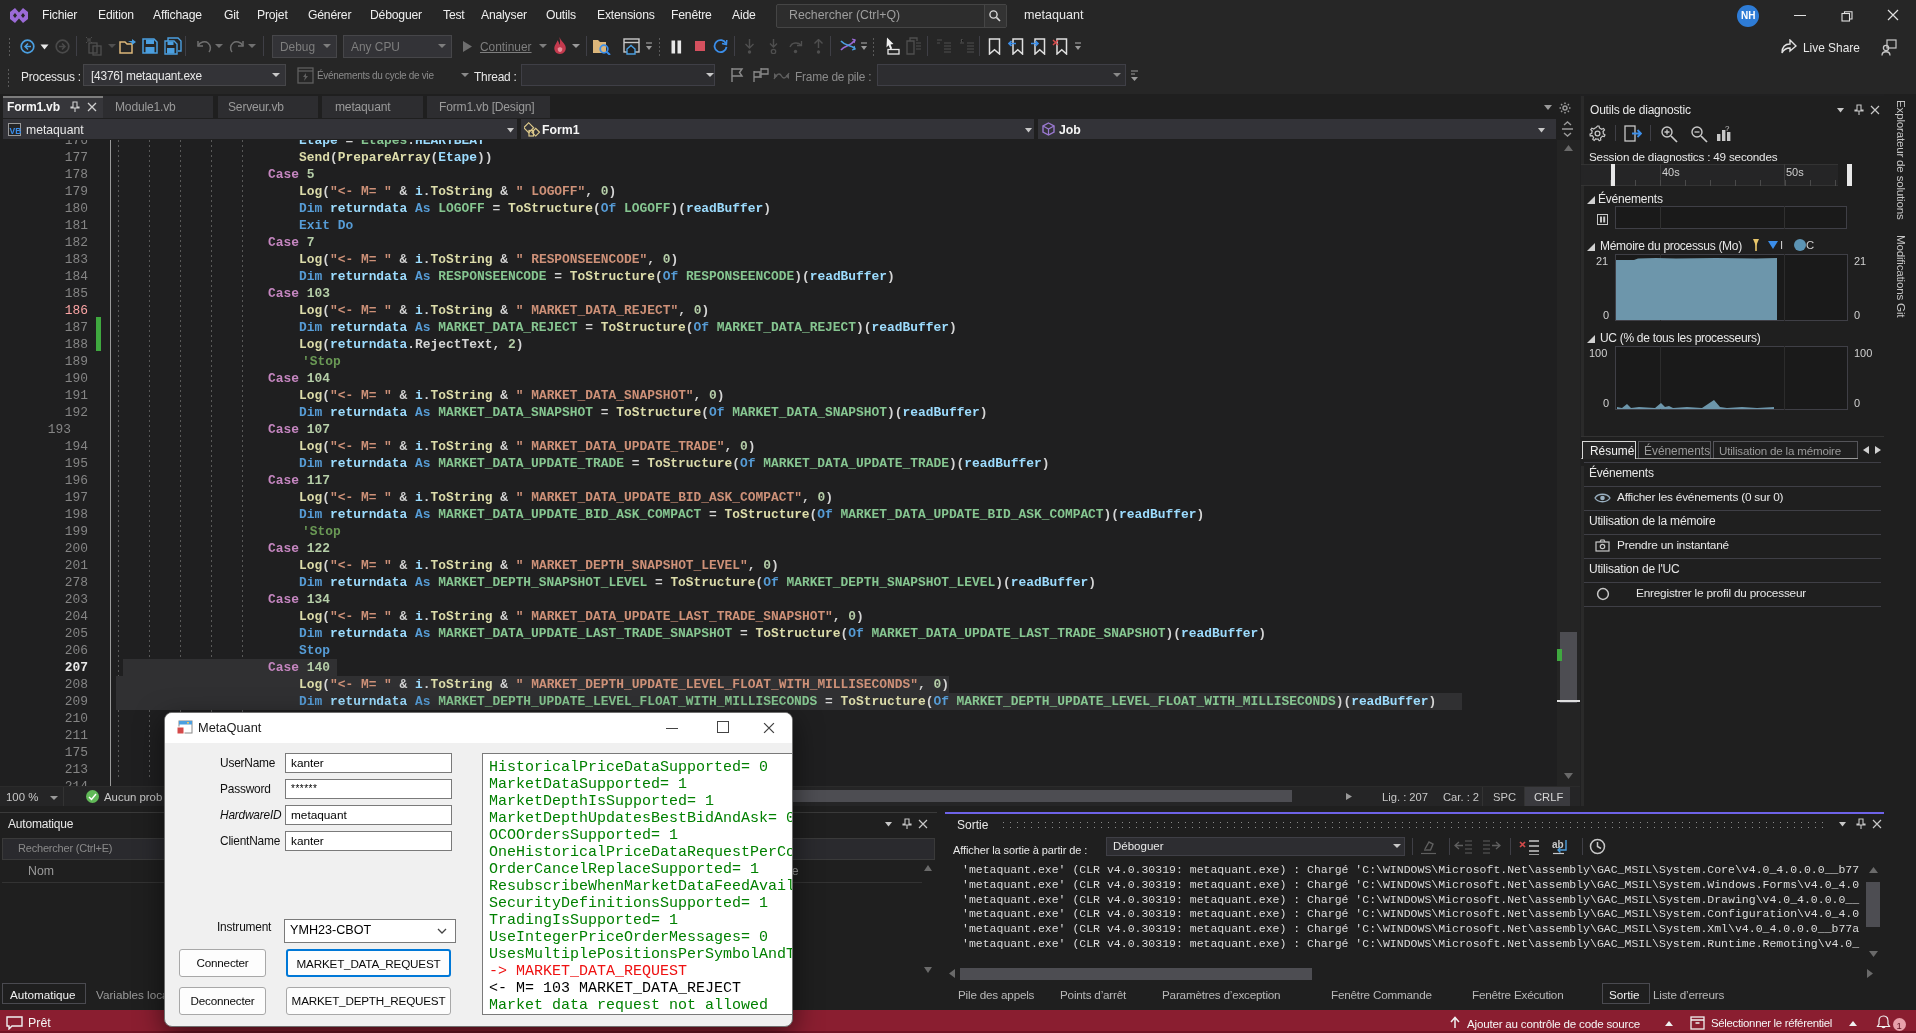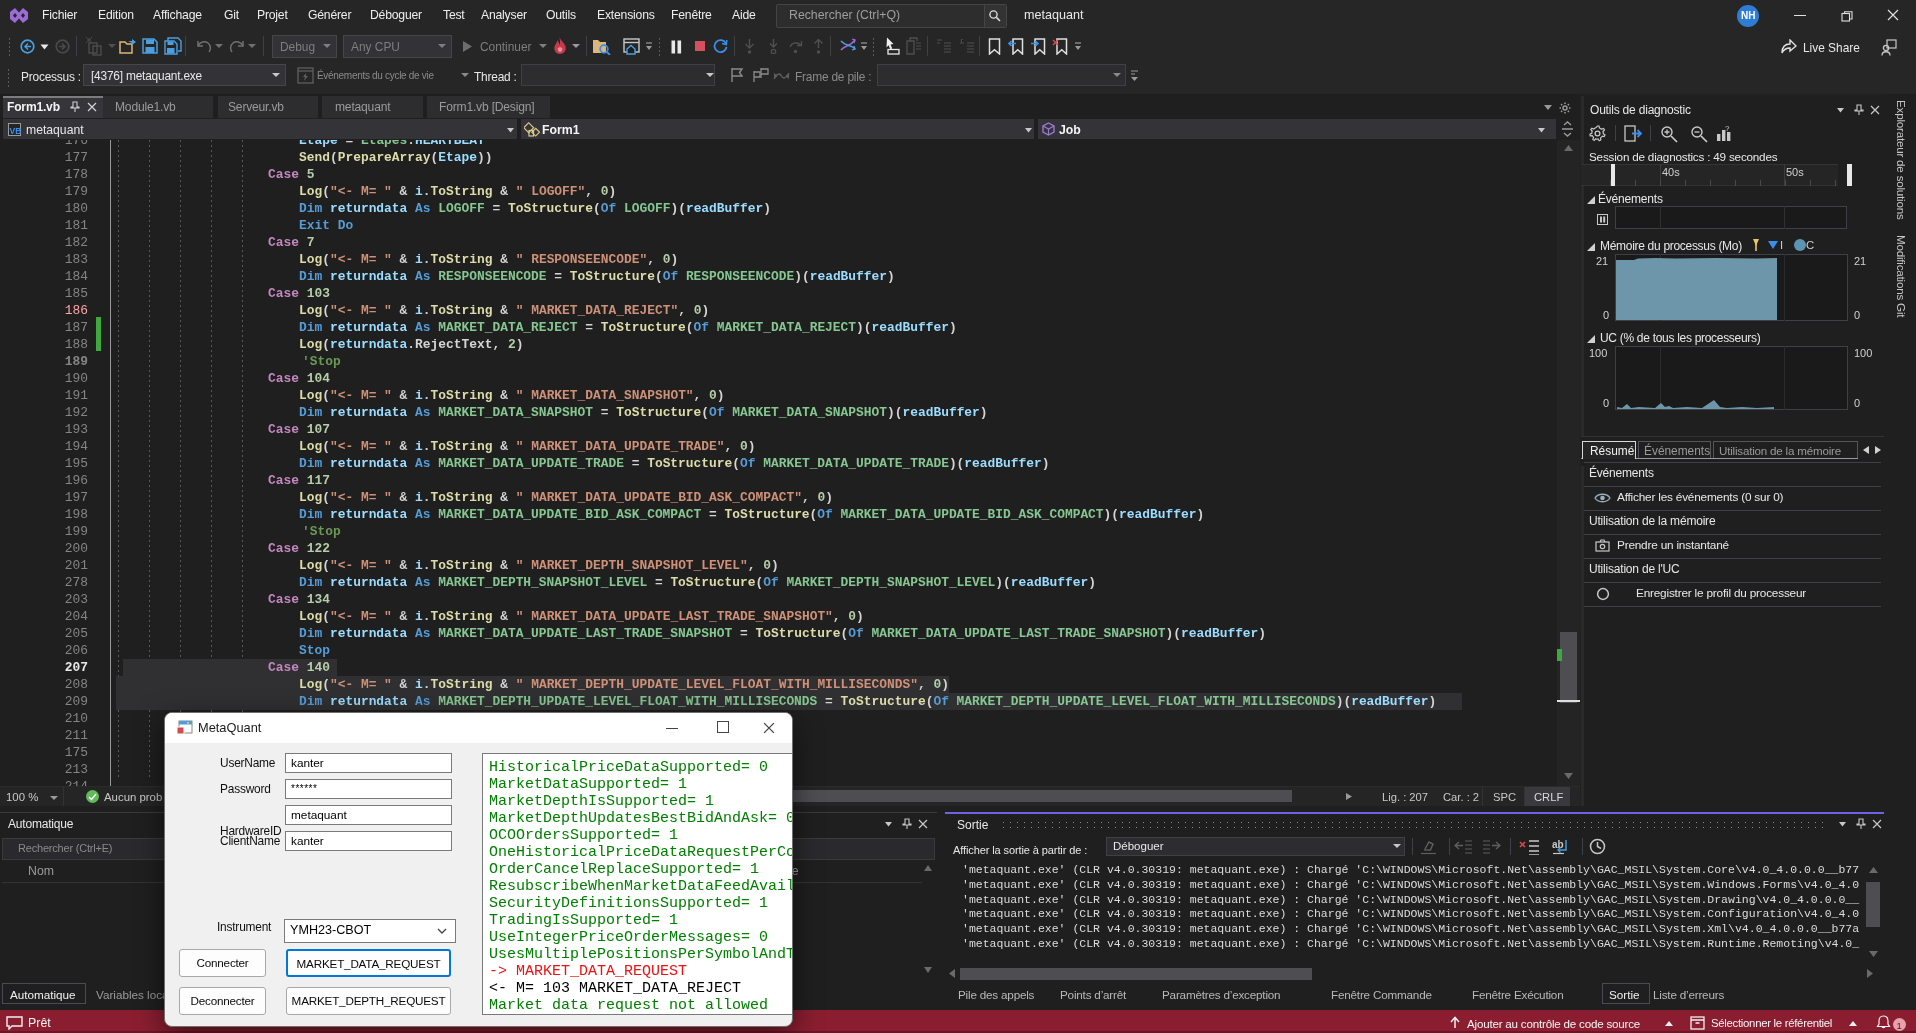--- a/index.html
+++ b/index.html
@@ -121,7 +121,7 @@
 <svg class="abs" style="left:462px;top:40px" width="11" height="13" viewBox="0 0 11 13">
       <path d="M1 1 L10 6.5 L1 12 Z" fill="#6e6e6e"></path>
     </svg>
-<div class="txt" style="left:480px;top:40px;font-size:11.9px;color:#7e7e7e;">Continuer</div>
+<div class="txt" style="left:480px;top:40px;font-size:11.9px;color:#7e7e7e;text-decoration:underline;">Continuer</div>
 <div class="ddarrow" style="left:539px;top:44px;border-top-color:#7e7e7e;"></div>
 <svg class="abs" style="left:553px;top:37px" width="14" height="18" viewBox="0 0 14 18">
       <path d="M6.5 0 C7.5 3.5,11 5.5,12.2 8.5 C14 12.5,11.5 17,7 17 C2.5 17,0.2 12.8,1.8 8.8 C2.7 6.6,4 5.6,4.5 3.2 C5.8 5,6.3 6,6 7.8 C8 6.8,6.7 2.6,6.5 0 Z" fill="#c43a4e"></path>

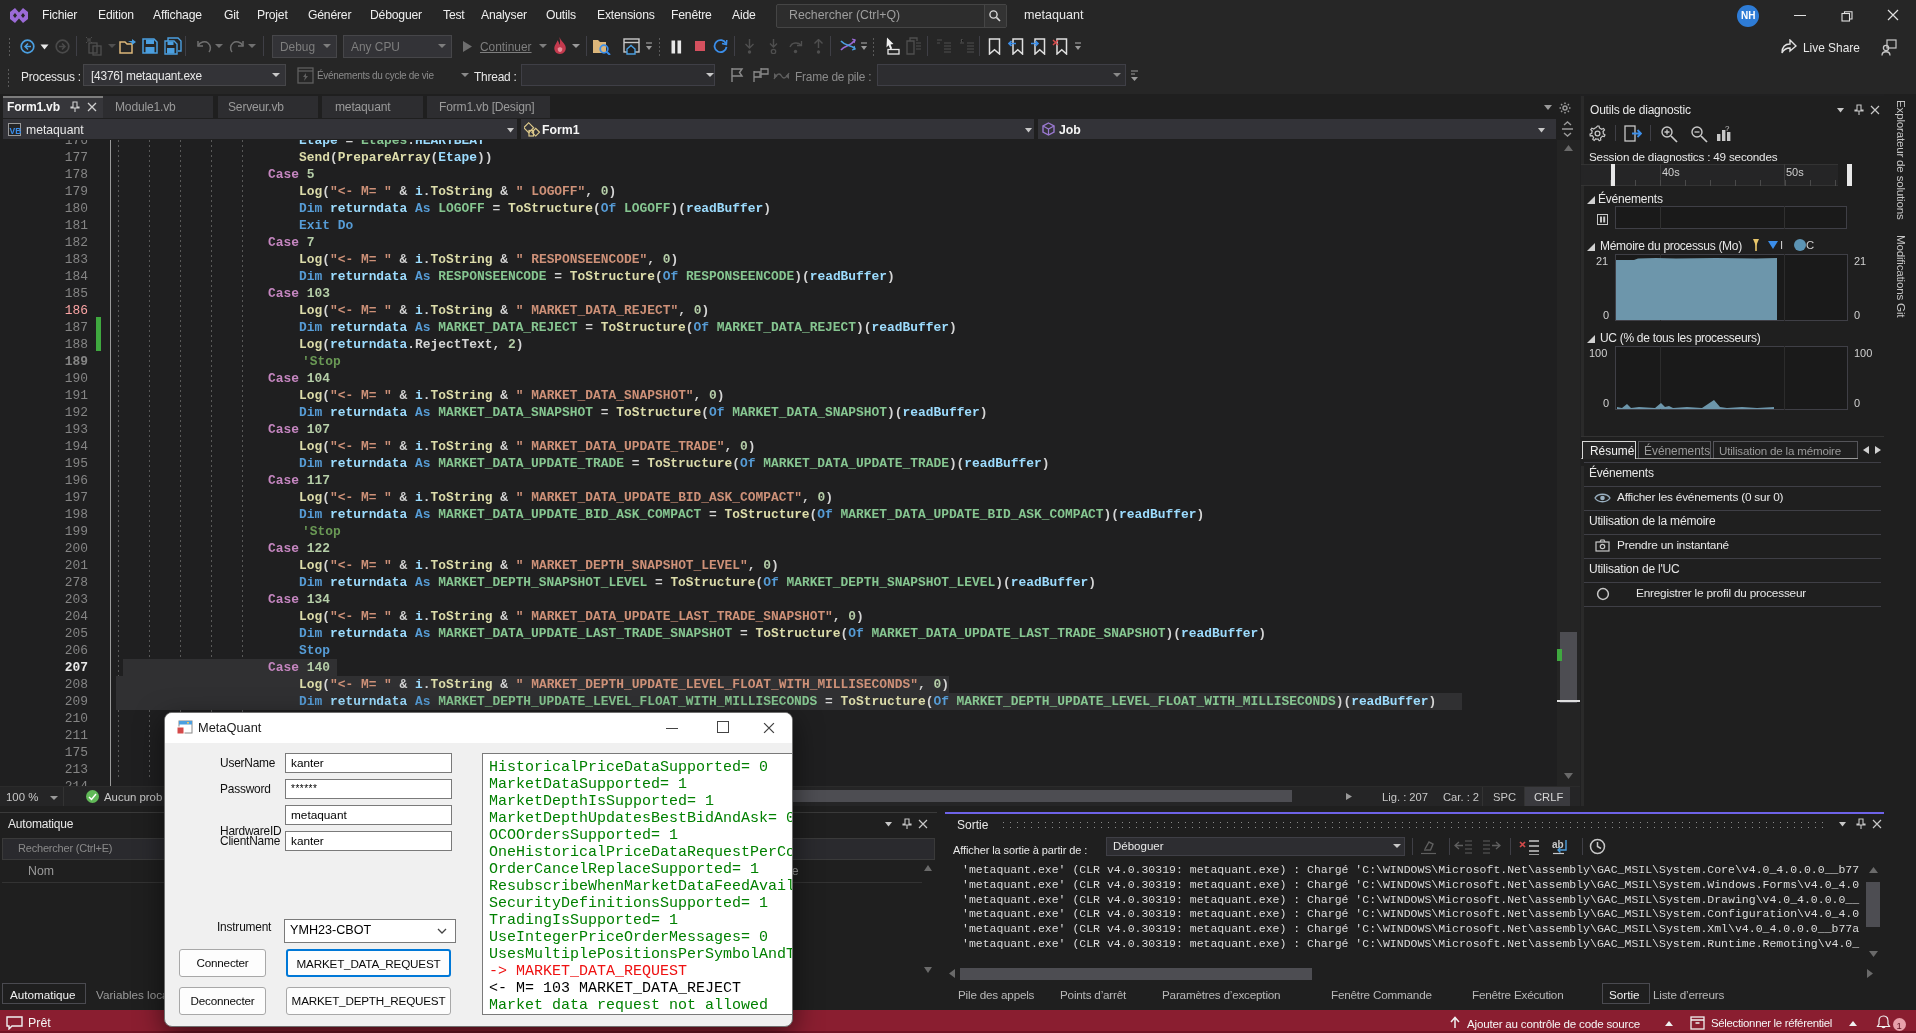--- a/index.html
+++ b/index.html
@@ -344,7 +344,7 @@
 <div class="ln" style="left:38px;top:162px;color:#fca5a5;font-weight:normal;">186</div>
 <div class="ln" style="left:38px;top:179px;color:#858585;font-weight:normal;">187</div>
 <div class="ln" style="left:38px;top:196px;color:#858585;font-weight:normal;">188</div>
-<div class="ln" style="left:38px;top:213px;color:#858585;font-weight:bold;">189</div>
+<div class="ln" style="left:38px;top:213px;color:#858585;font-weight:normal;">189</div>
 <div class="ln" style="left:38px;top:230px;color:#858585;font-weight:normal;">190</div>
 <div class="ln" style="left:38px;top:247px;color:#858585;font-weight:normal;">191</div>
 <div class="ln" style="left:38px;top:264px;color:#858585;font-weight:normal;">192</div>

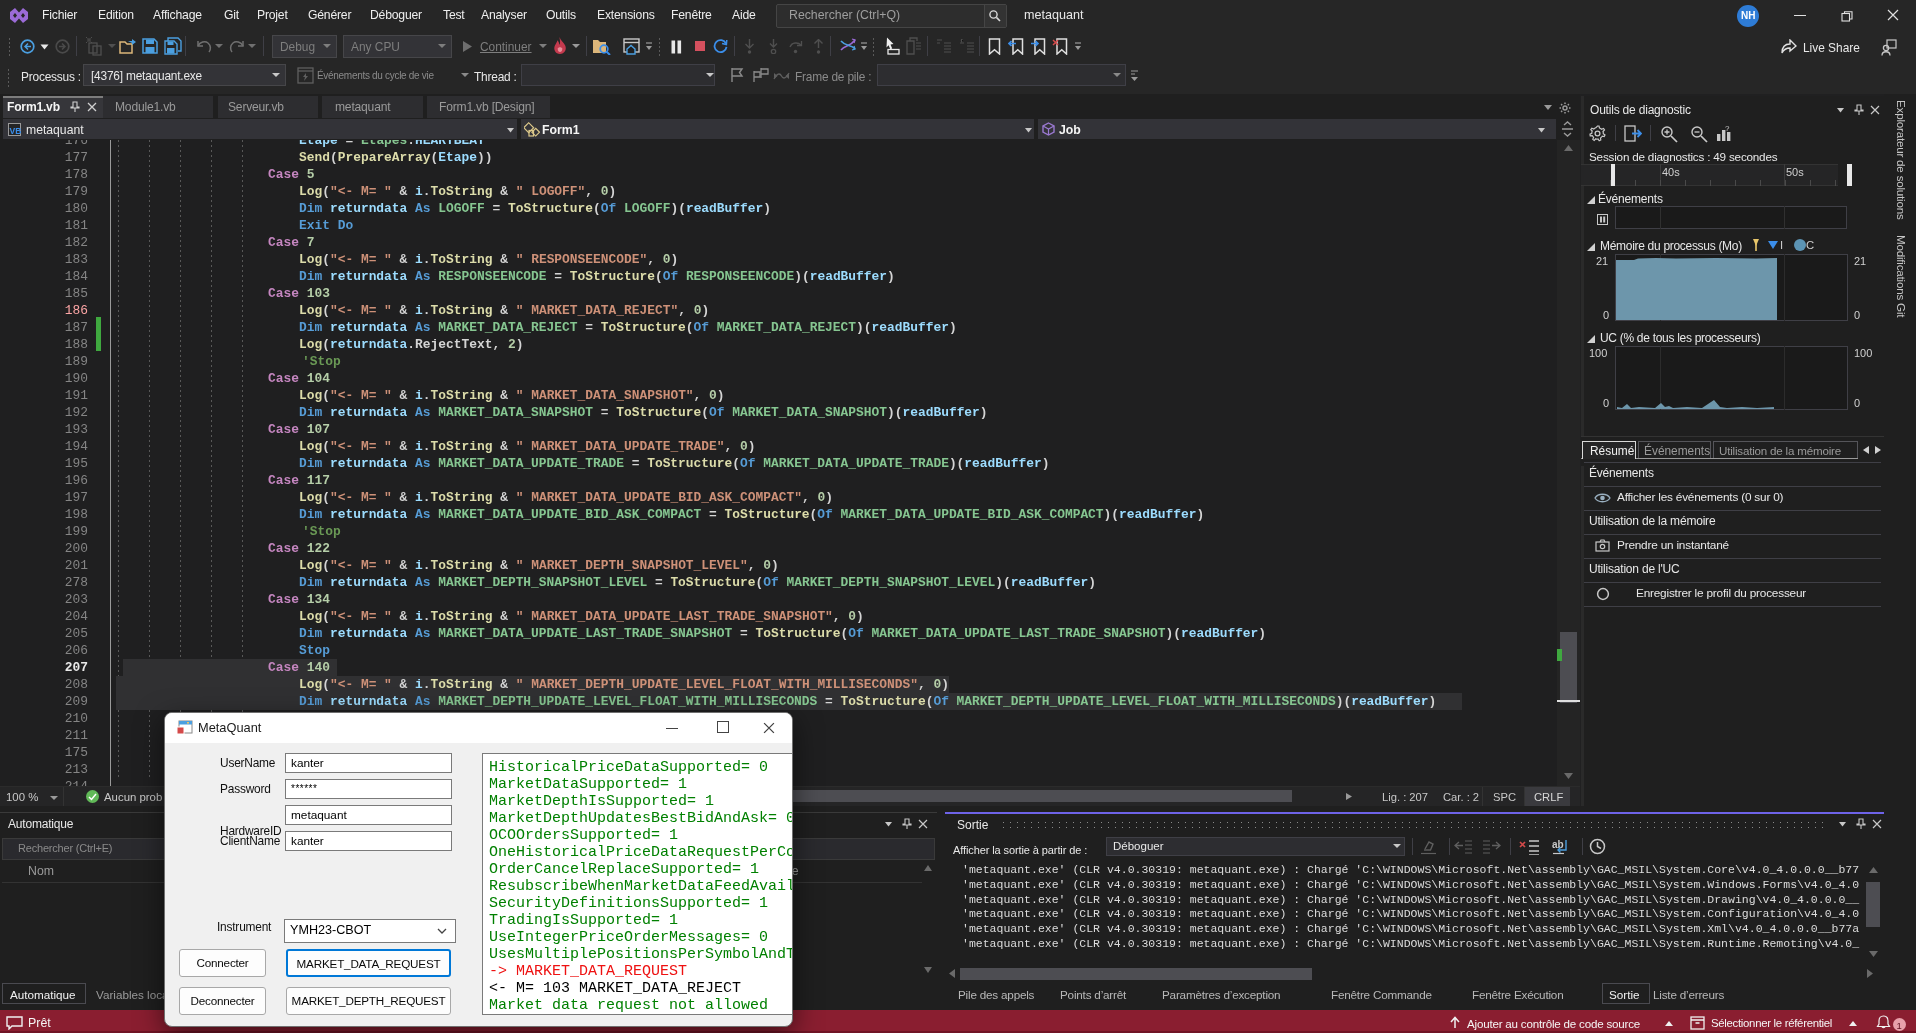--- a/index.html
+++ b/index.html
@@ -348,7 +348,7 @@
 <div class="ln" style="left:38px;top:230px;color:#858585;font-weight:normal;">190</div>
 <div class="ln" style="left:38px;top:247px;color:#858585;font-weight:normal;">191</div>
 <div class="ln" style="left:38px;top:264px;color:#858585;font-weight:normal;">192</div>
-<div class="ln" style="left:38px;top:281px;color:#858585;font-weight:normal;">193</div>
+<div class="ln" style="left:21px;top:281px;color:#858585;font-weight:normal;">193</div>
 <div class="ln" style="left:38px;top:298px;color:#858585;font-weight:normal;">194</div>
 <div class="ln" style="left:38px;top:315px;color:#858585;font-weight:normal;">195</div>
 <div class="ln" style="left:38px;top:332px;color:#858585;font-weight:normal;">196</div>

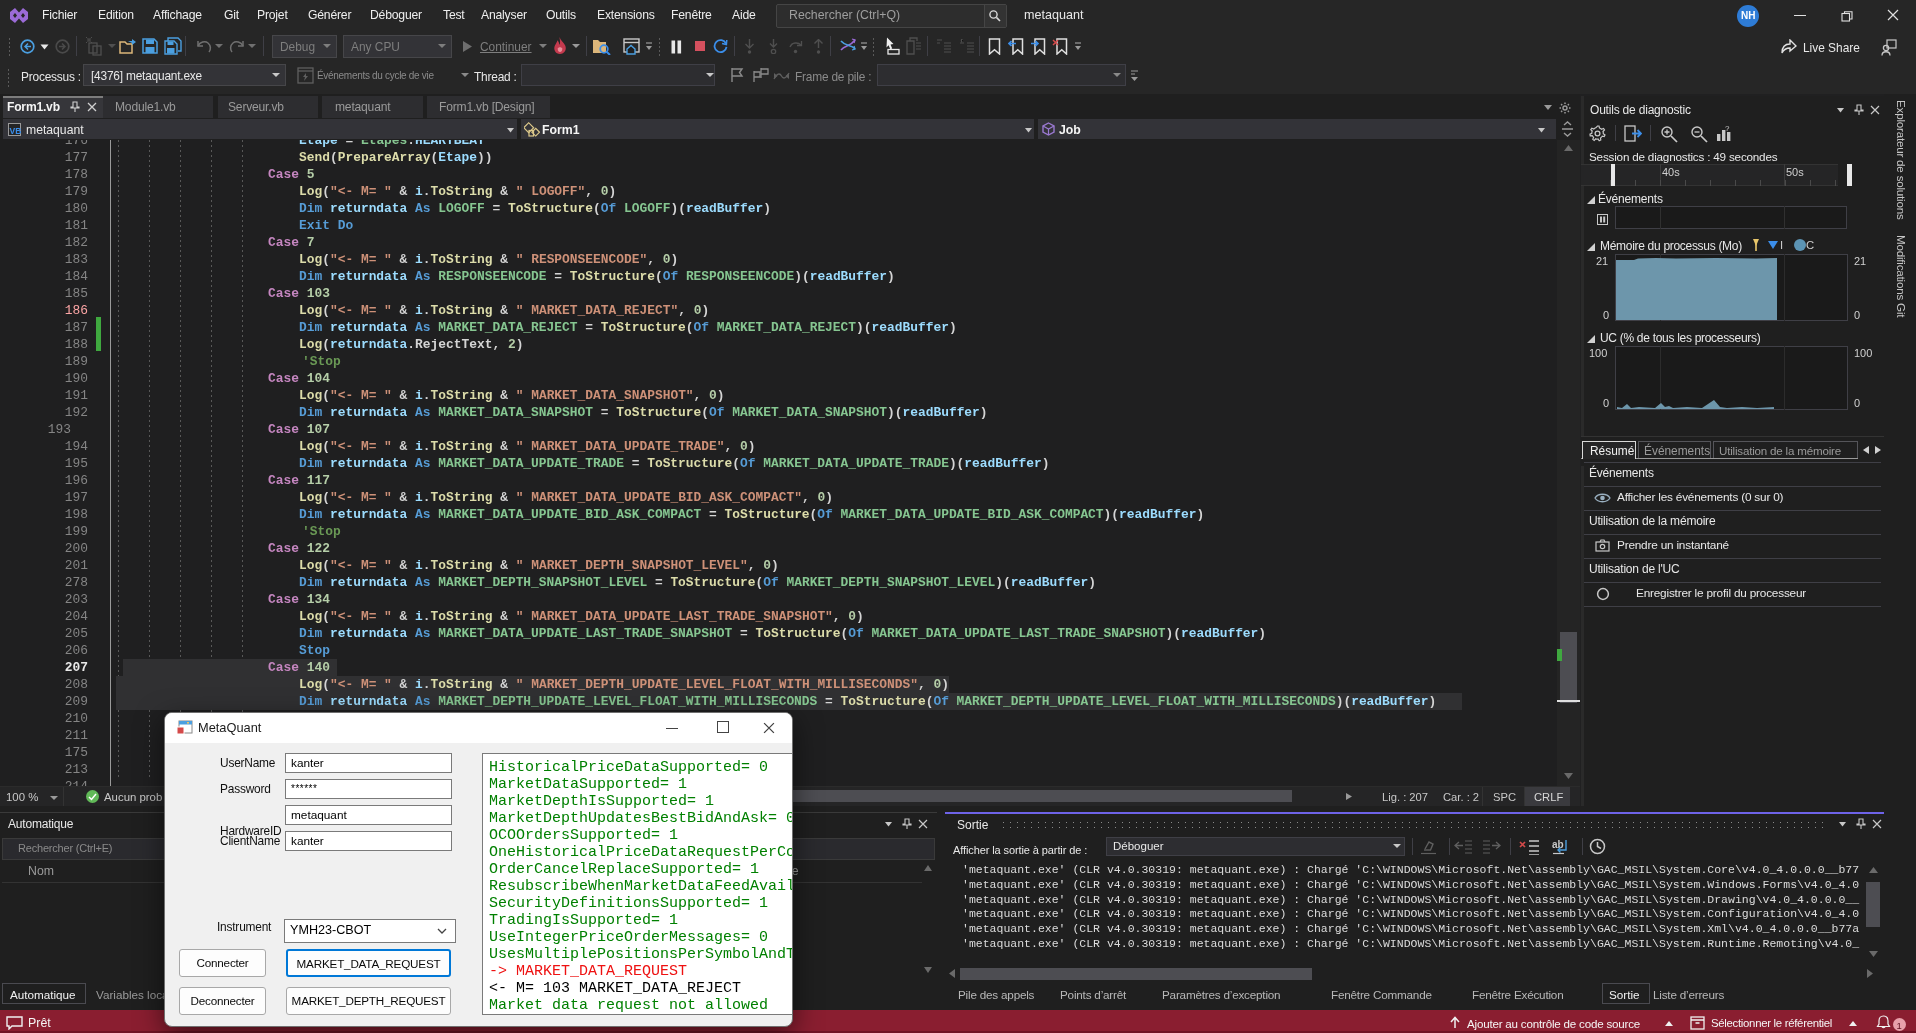--- a/index.html
+++ b/index.html
@@ -728,7 +728,7 @@
       </svg>
 <div class="dlbl" style="left:55px;top:43px;">UserName</div>
 <div class="dlbl" style="left:55px;top:69px;">Password</div>
-<div class="dlbl" style="left:55px;top:111px;">HardwareID</div>
+<div class="dlbl" style="left:55px;top:95px;font-style:italic;">HardwareID</div>
 <div class="dlbl" style="left:55px;top:121px;">ClientName</div>
 <div class="dlbl" style="left:52px;top:207px;">Instrument</div>
 <div class="dfield" style="top:40px;">kanter</div>

